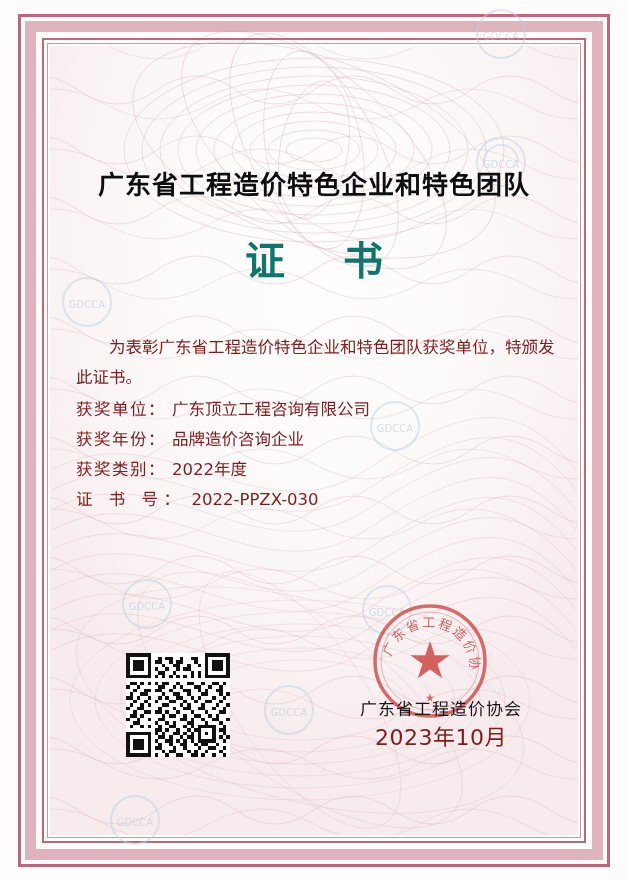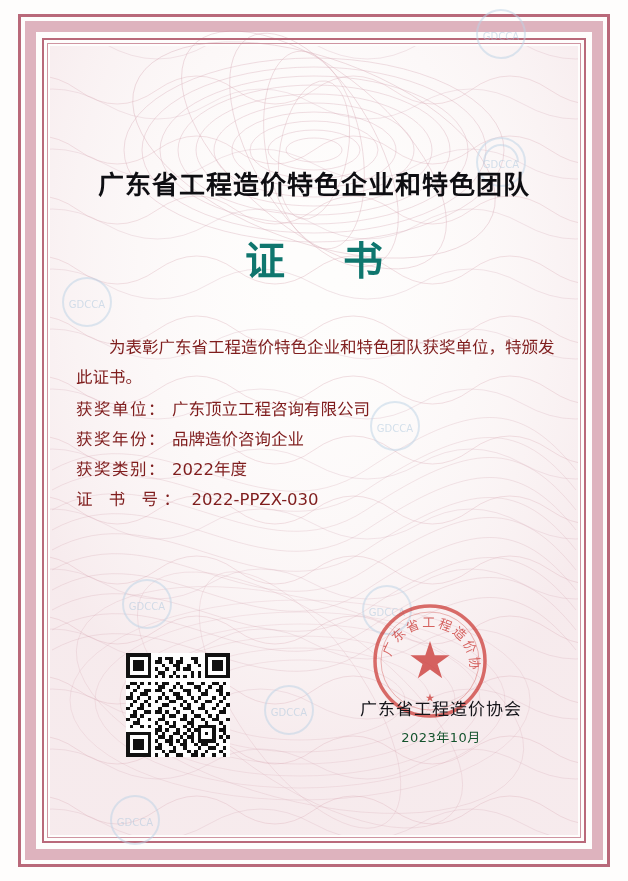--- a/index.html
+++ b/index.html
@@ -151,8 +151,8 @@
     line-height: 28px;
   }
   .sign-date {
-    font-size: 13px;
-    color: #14532d;
+    font-size: 22px;
+    color: #7f1d1d;
     line-height: 30px;
     letter-spacing: .5px;
   }

